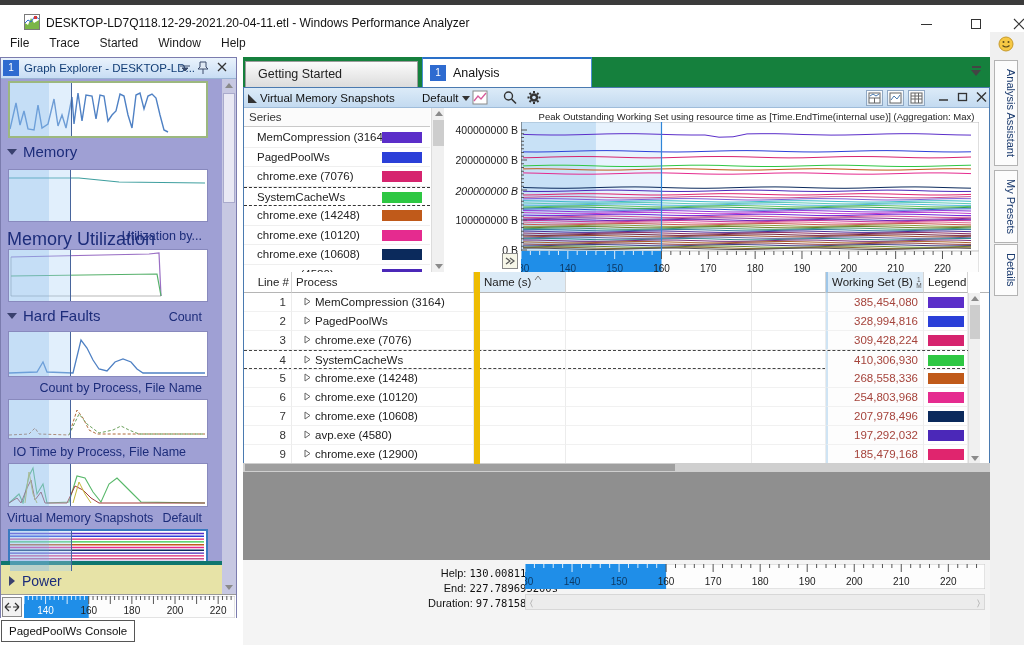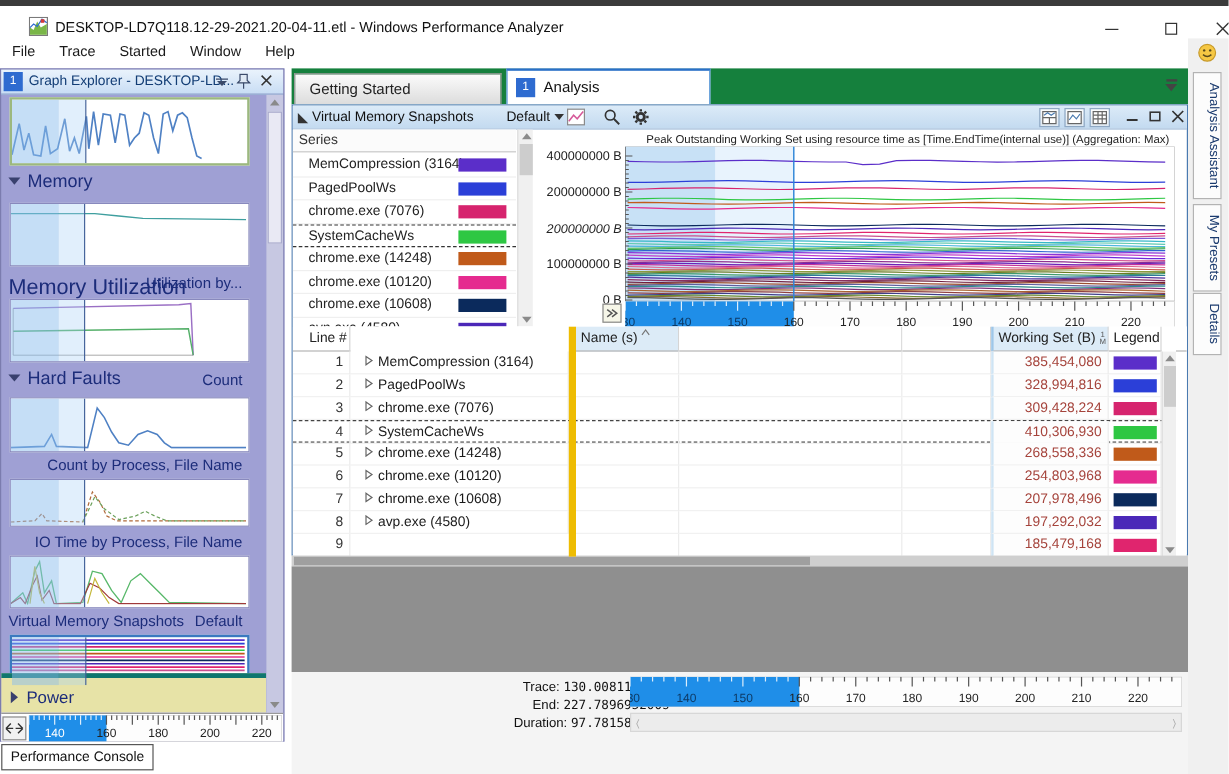--- a/index.html
+++ b/index.html
@@ -639,6 +639,7 @@
     <div id="vm-table">
       <div id="ybar"></div>
       <div class="th" style="left:0;width:48px;text-align:right;padding-right:2px">Line #</div>
+      <div class="th" style="left:48px;width:182px">Process</div>
       <div class="th blue" style="left:236px;width:86px">
         <span>Name (s)</span>
         <svg width="8" height="8" style="display:inline-block;vertical-align:4px">

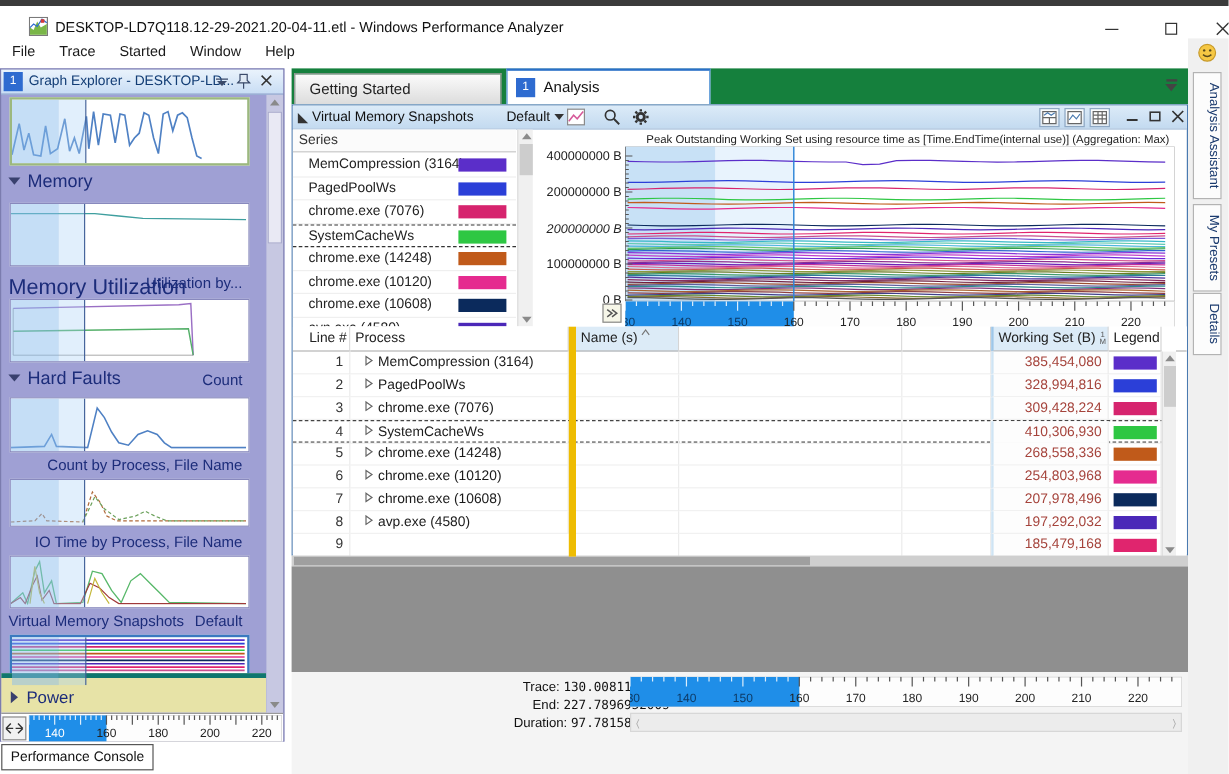--- a/index.html
+++ b/index.html
@@ -231,7 +231,7 @@
           </svg>
       </div>
 
-      <div class="sb-label" style="right:20px;top:366px;font-size:12.5px">IO Time by Process, File Name</div>
+      <div class="sb-label" style="right:36px;top:366px;font-size:12.5px">IO Time by Process, File Name</div>
 
       <div class="thumb" style="top:384px;height:44px">
         <div class="lightsel"></div>

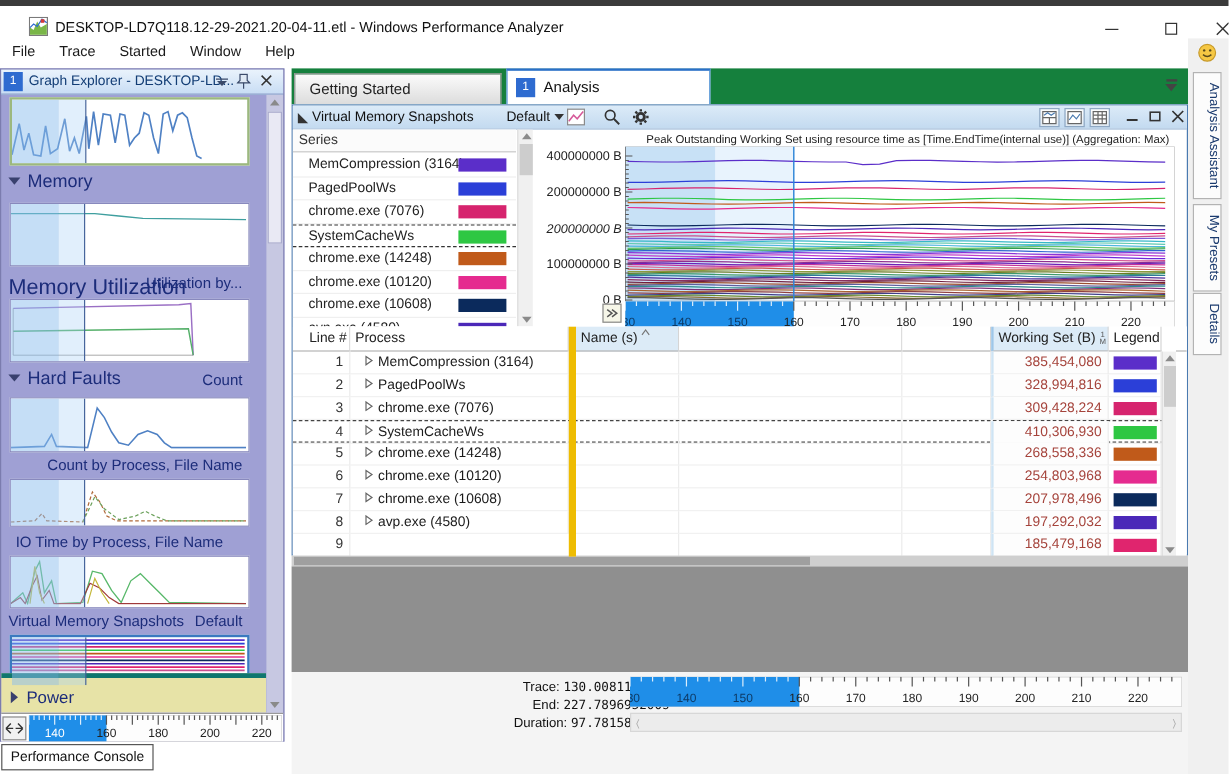--- a/index.html
+++ b/index.html
@@ -763,6 +763,9 @@
           </div>
           <div class="trow" style="top: 173px;">
             <div class="cell c-line" style="left: 0px; width: 48px;">9</div>
+            <div class="cell" style="left: 48px; width: 182px; padding-left: 12px; white-space: nowrap; overflow: hidden;"><span class="expander"><svg width="7" height="9">
+                  <path d="M1,1 L6,4.5 L1,8 Z" fill="#fff" stroke="#666"></path>
+                </svg></span><span>chrome.exe (12900)</span></div>
             <div class="cell" style="left: 236px; width: 86px;"></div>
             <div class="cell" style="left: 322px; width: 186px;"></div>
             <div class="cell" style="left: 508px; width: 74px;"></div>

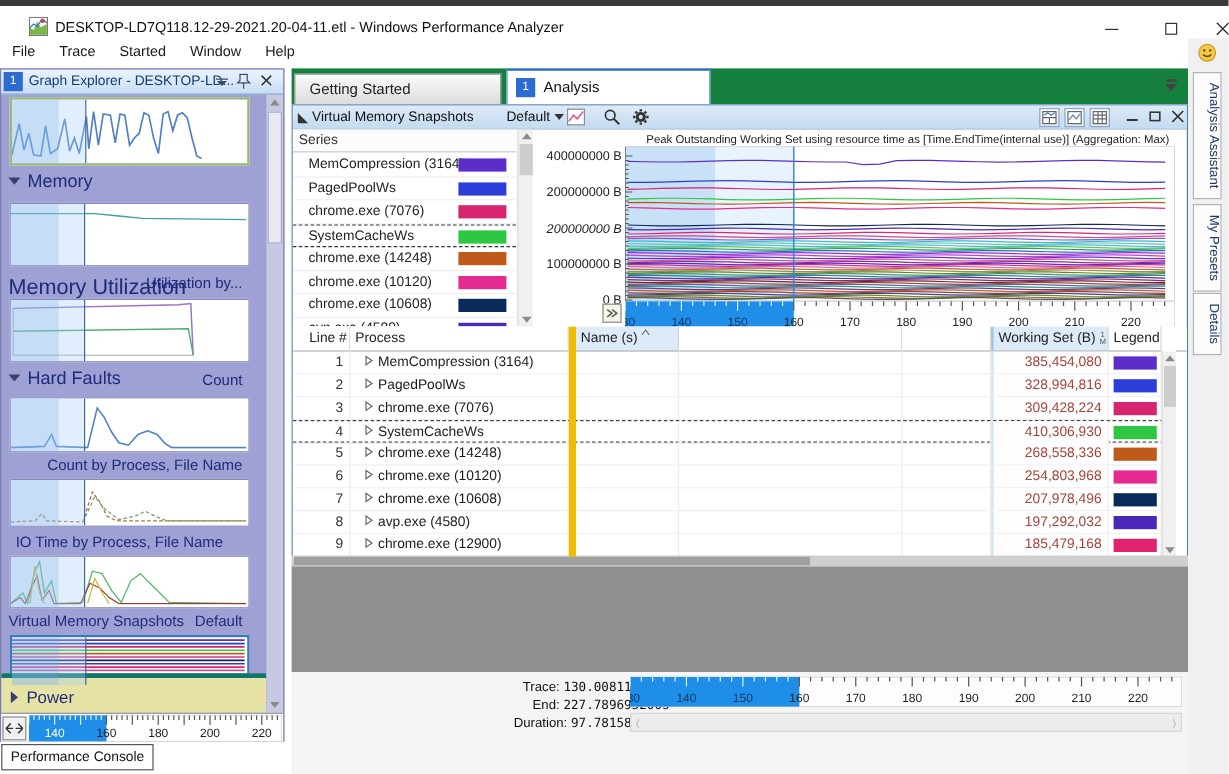--- a/index.html
+++ b/index.html
@@ -789,7 +789,7 @@
   <div class="abs" id="gray-gap"></div>
 
   <div class="abs" id="status">
-    <div class="st-line" style="left:115px;top:7px"><span>Trace:</span> <span class="val">130.008113700s</span></div>
+    <div class="st-line" style="left:115px;top:7px"><span>Help:</span> <span class="val">130.008113700s</span></div>
     <div class="st-line" style="left:115px;top:22px"><span>End:</span> <span class="val">227.789695200s</span></div>
     <div class="st-line" style="left:115px;top:37px"><span>Duration:</span> <span class="val">97.781581500s</span></div>
     <div id="bot-ruler">

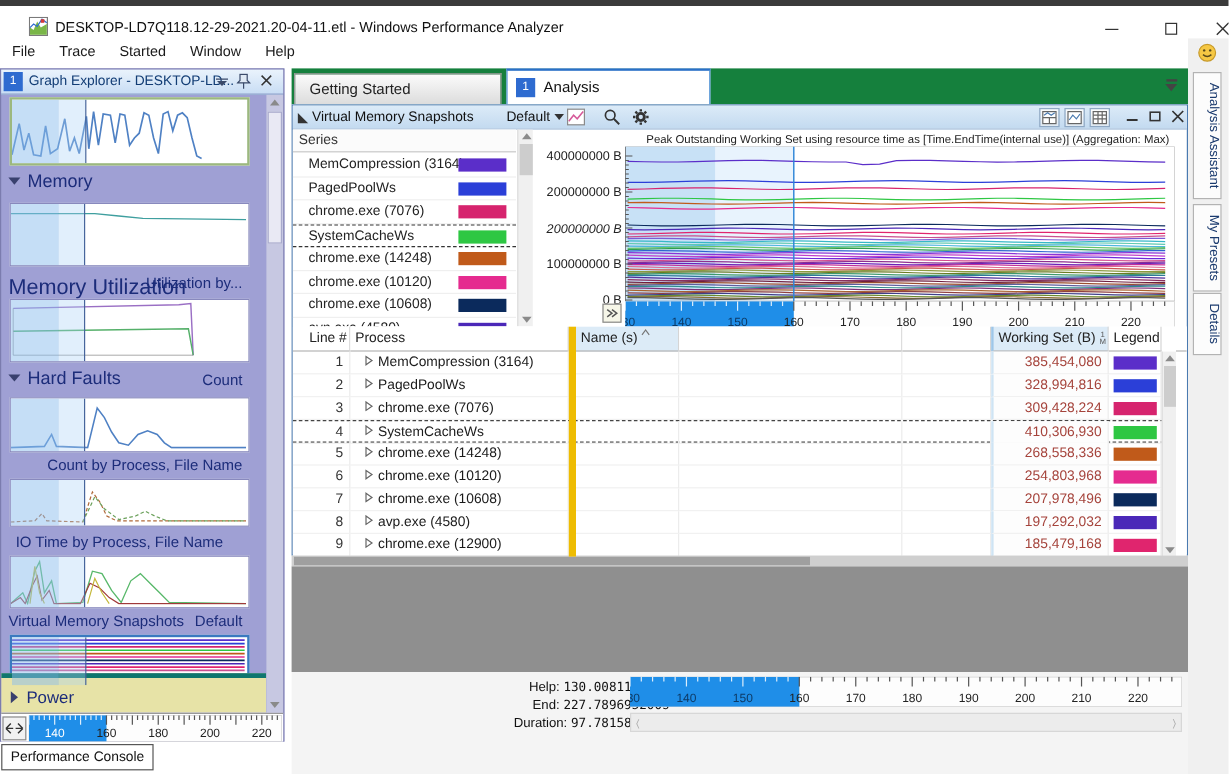--- a/index.html
+++ b/index.html
@@ -879,7 +879,7 @@
       </div>
   </div>
 
-  <div class="abs" id="diag-btn">Performance Console</div>
+  <div class="abs" id="diag-btn">PagedPoolWs Console</div>
 
 </div>
 

